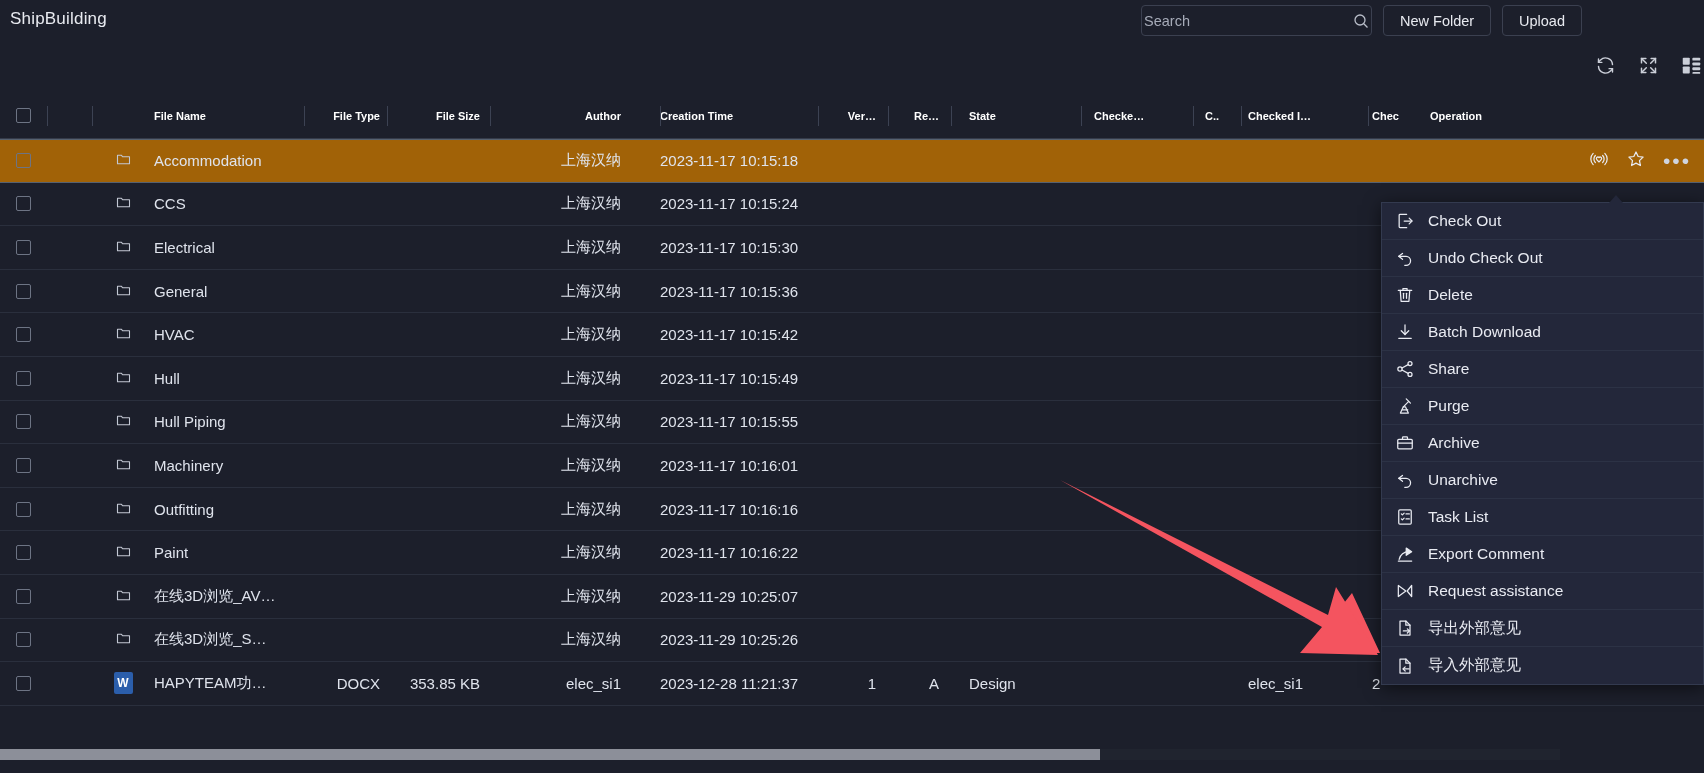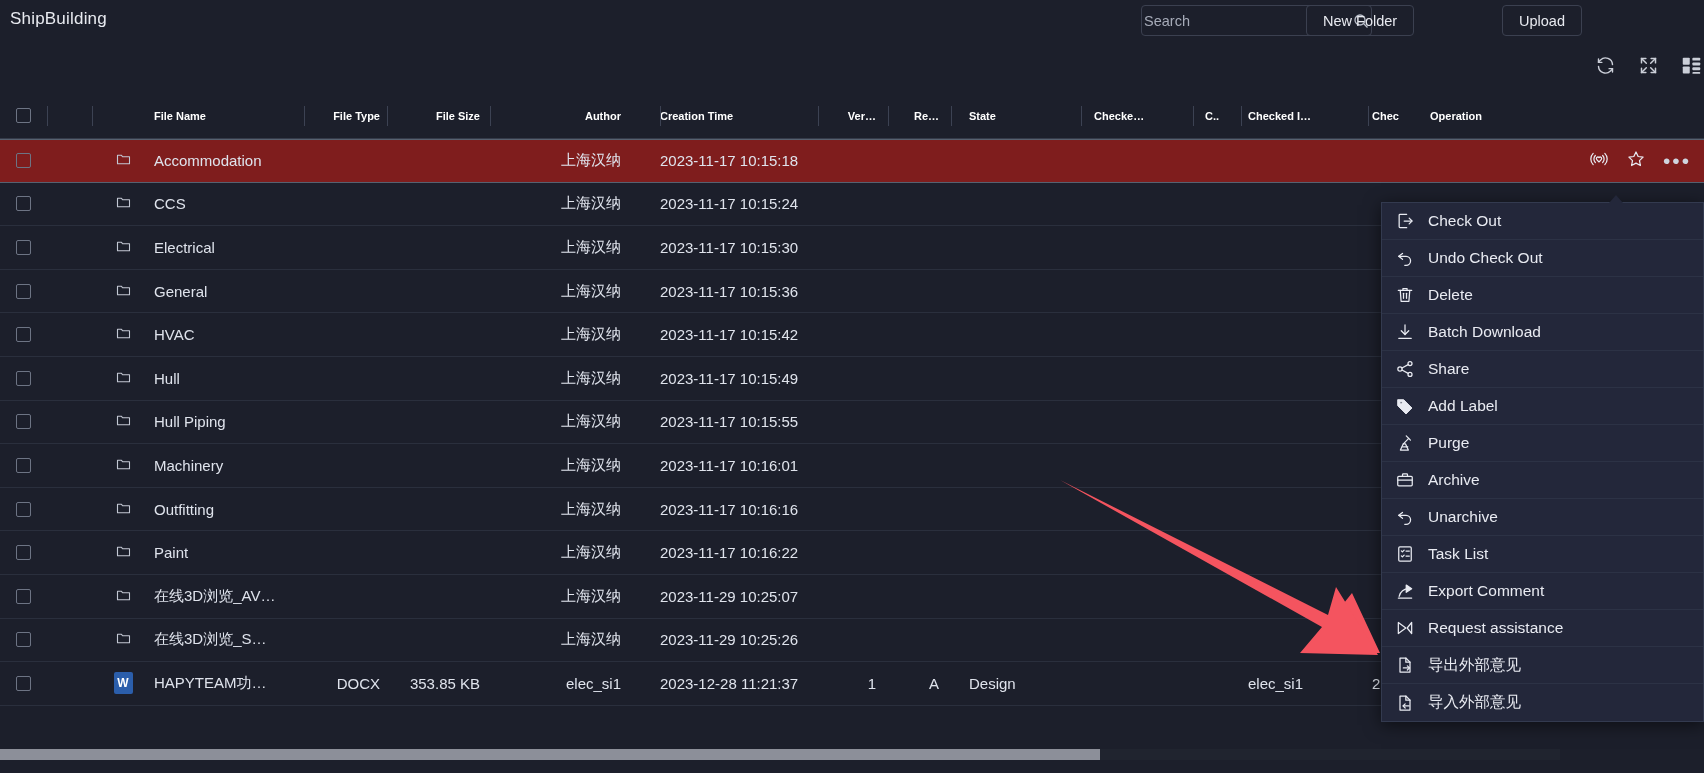--- a/index.html
+++ b/index.html
@@ -38,7 +38,7 @@
     color: #e8eaf0; font-size: 14.5px; font-family: "Liberation Sans", sans-serif;
     padding: 0 16px; cursor: pointer; display: flex; align-items: center;
   }
-  #new-folder-btn { left: 1306px; }
+  #new-folder-btn { left: 1383px; }
   #upload-btn { left: 1502px; }
 
   .toolicons {

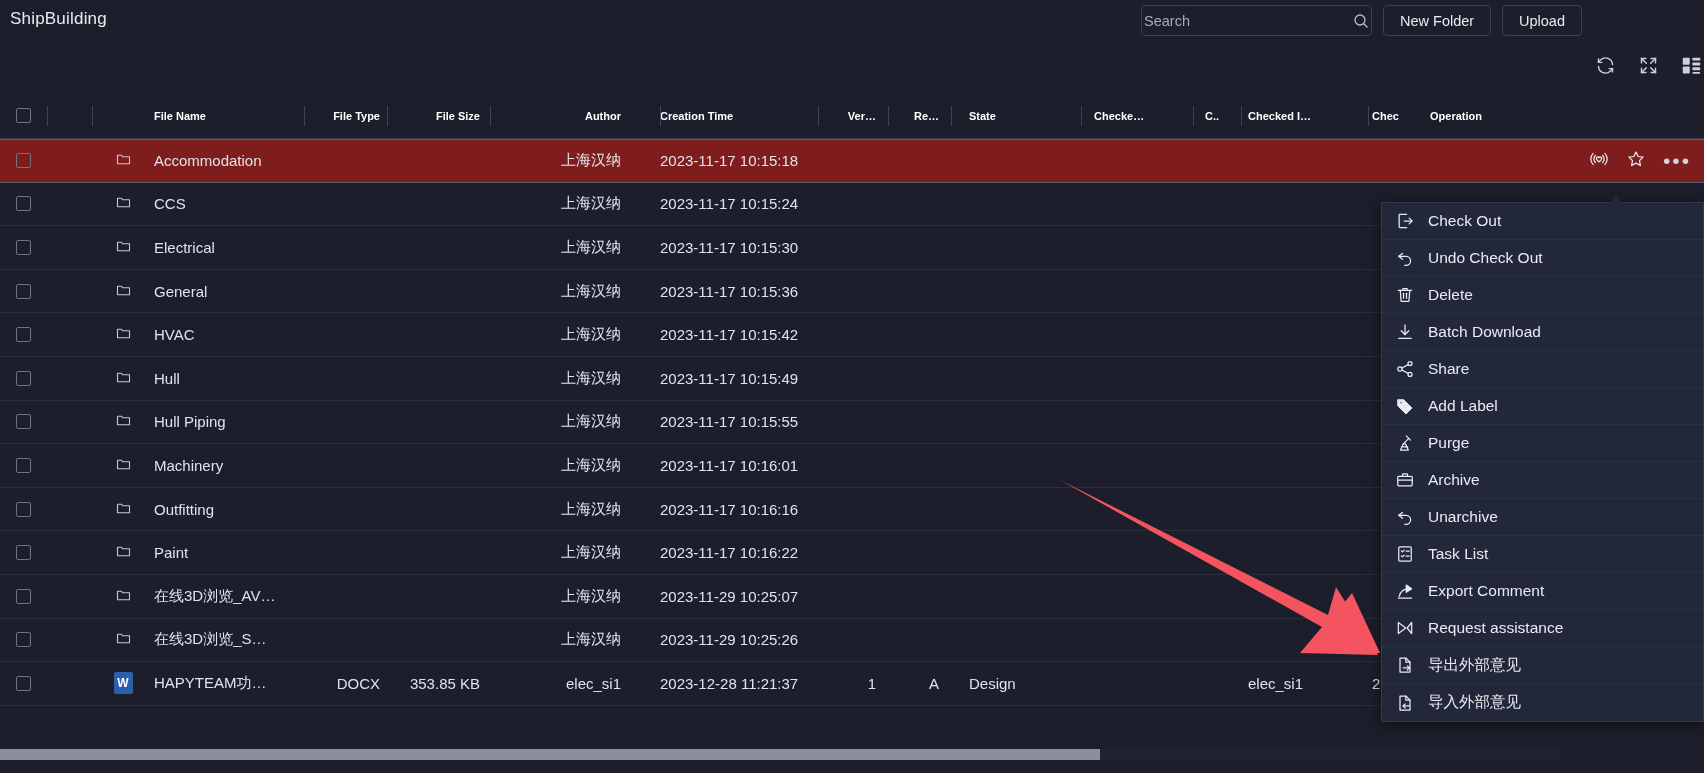--- a/index.html
+++ b/index.html
@@ -69,7 +69,7 @@
     border-bottom: 1px solid #2a2f3d;
     font-size: 15px; color: #dfe3ec;
   }
-  .row.sel { background: #7f1d1d; border-top: 1px solid #566170; border-bottom: 1px solid #566170; }
+  .row.sel { background: #a16207; border-top: 1px solid #566170; border-bottom: 1px solid #566170; }
   .row .cell { display: flex; align-items: center; height: 100%; overflow: hidden; white-space: nowrap; }
 
   

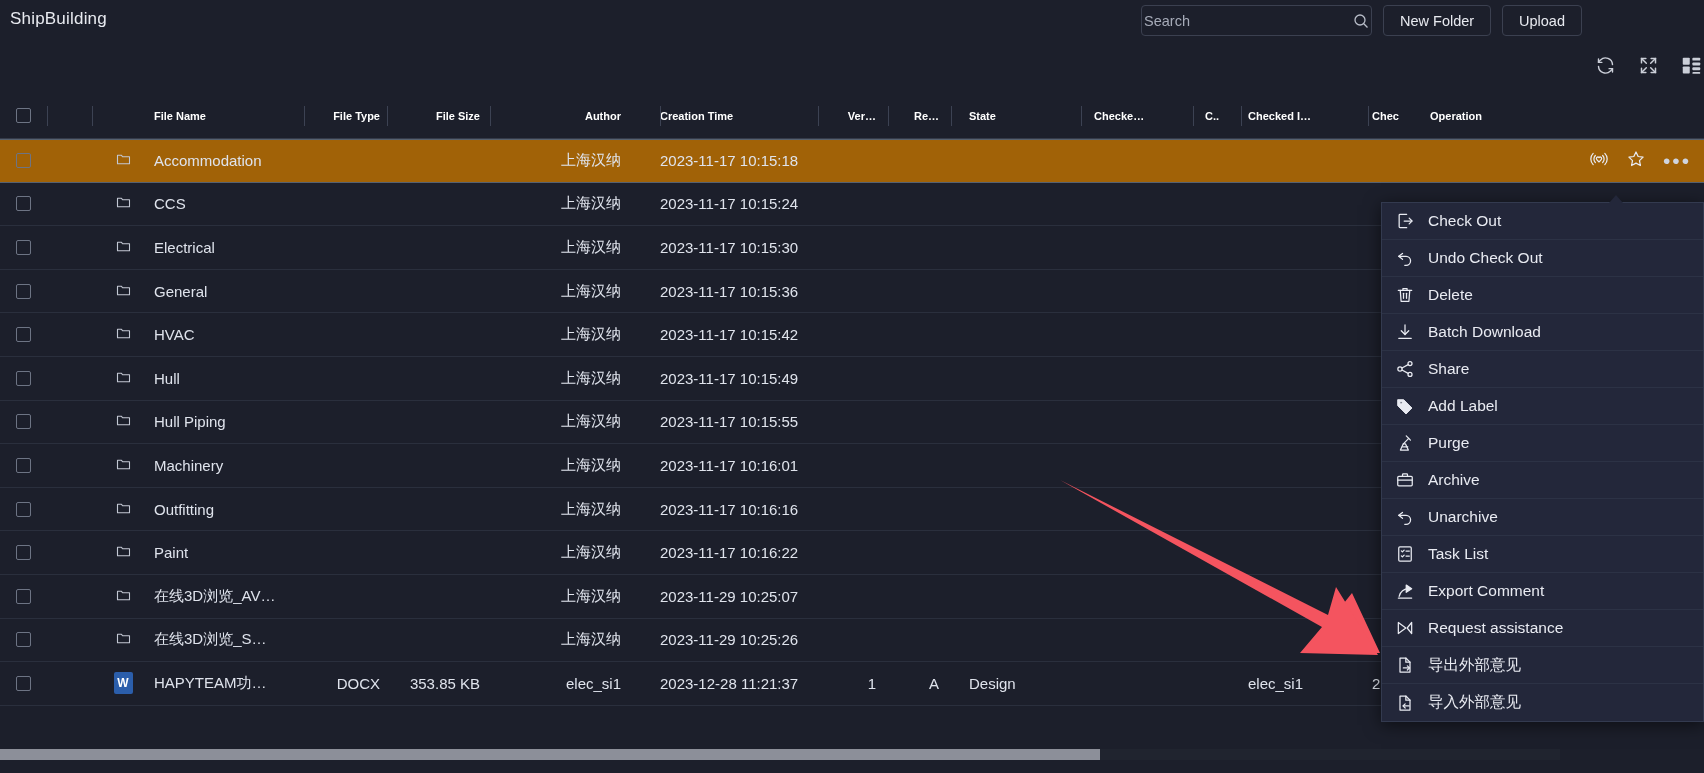--- a/index.html
+++ b/index.html
@@ -617,15 +617,6 @@
         </div>
         <div class="mi">
           <span class="mi-ico">
-            <svg width="20" height="20" viewBox="0 0 24 24" fill="#e9ebf2" stroke="#e9ebf2" stroke-width="1.1" stroke-linejoin="round">
-              <path d="M3.2 11.6V4.4h7.2l10 10-7.2 7.2z"></path>
-              <circle cx="7.3" cy="8.1" r="1.3" fill="#23273a"></circle>
-            </svg>
-          </span>
-                 <span>Add Label</span>
-        </div>
-        <div class="mi">
-          <span class="mi-ico">
             <svg width="20" height="20" viewBox="0 0 24 24" fill="none" stroke="#e9ebf2" stroke-width="1.5" stroke-linecap="round" stroke-linejoin="round">
               <path d="M13.5 3.5l5 5"></path>
               <path d="M16.5 6.5l-6.5 6.5"></path>

